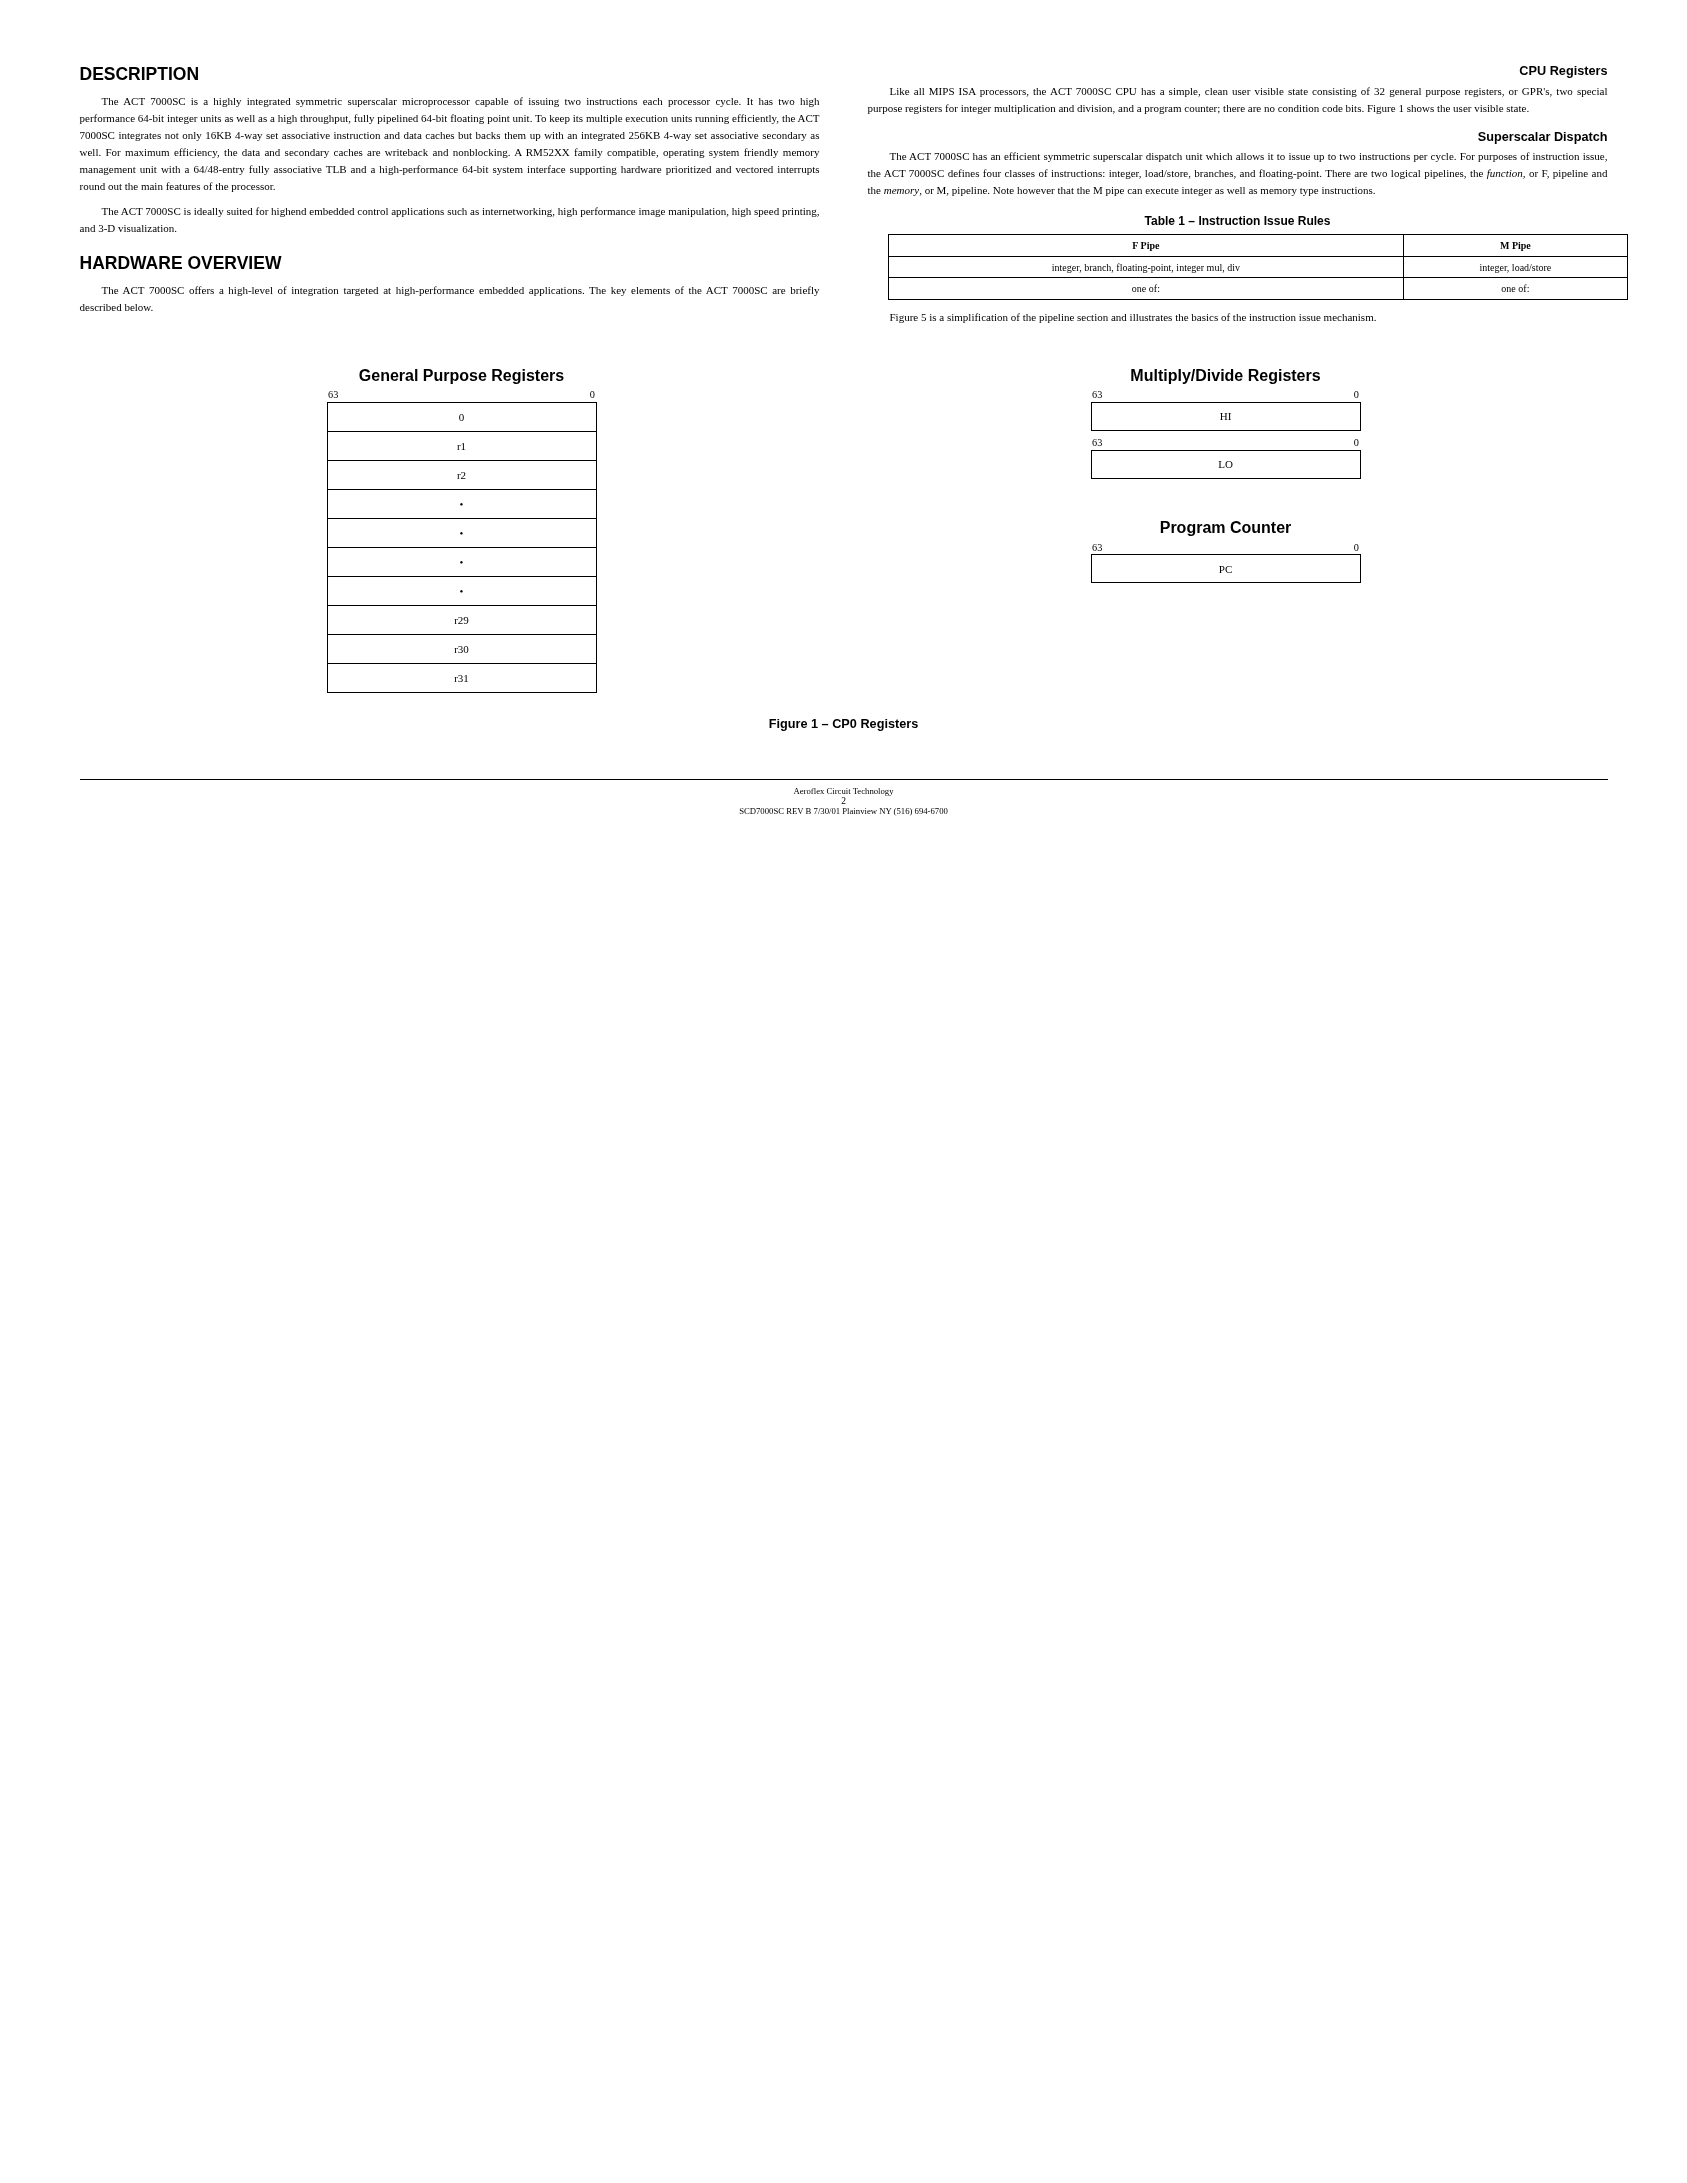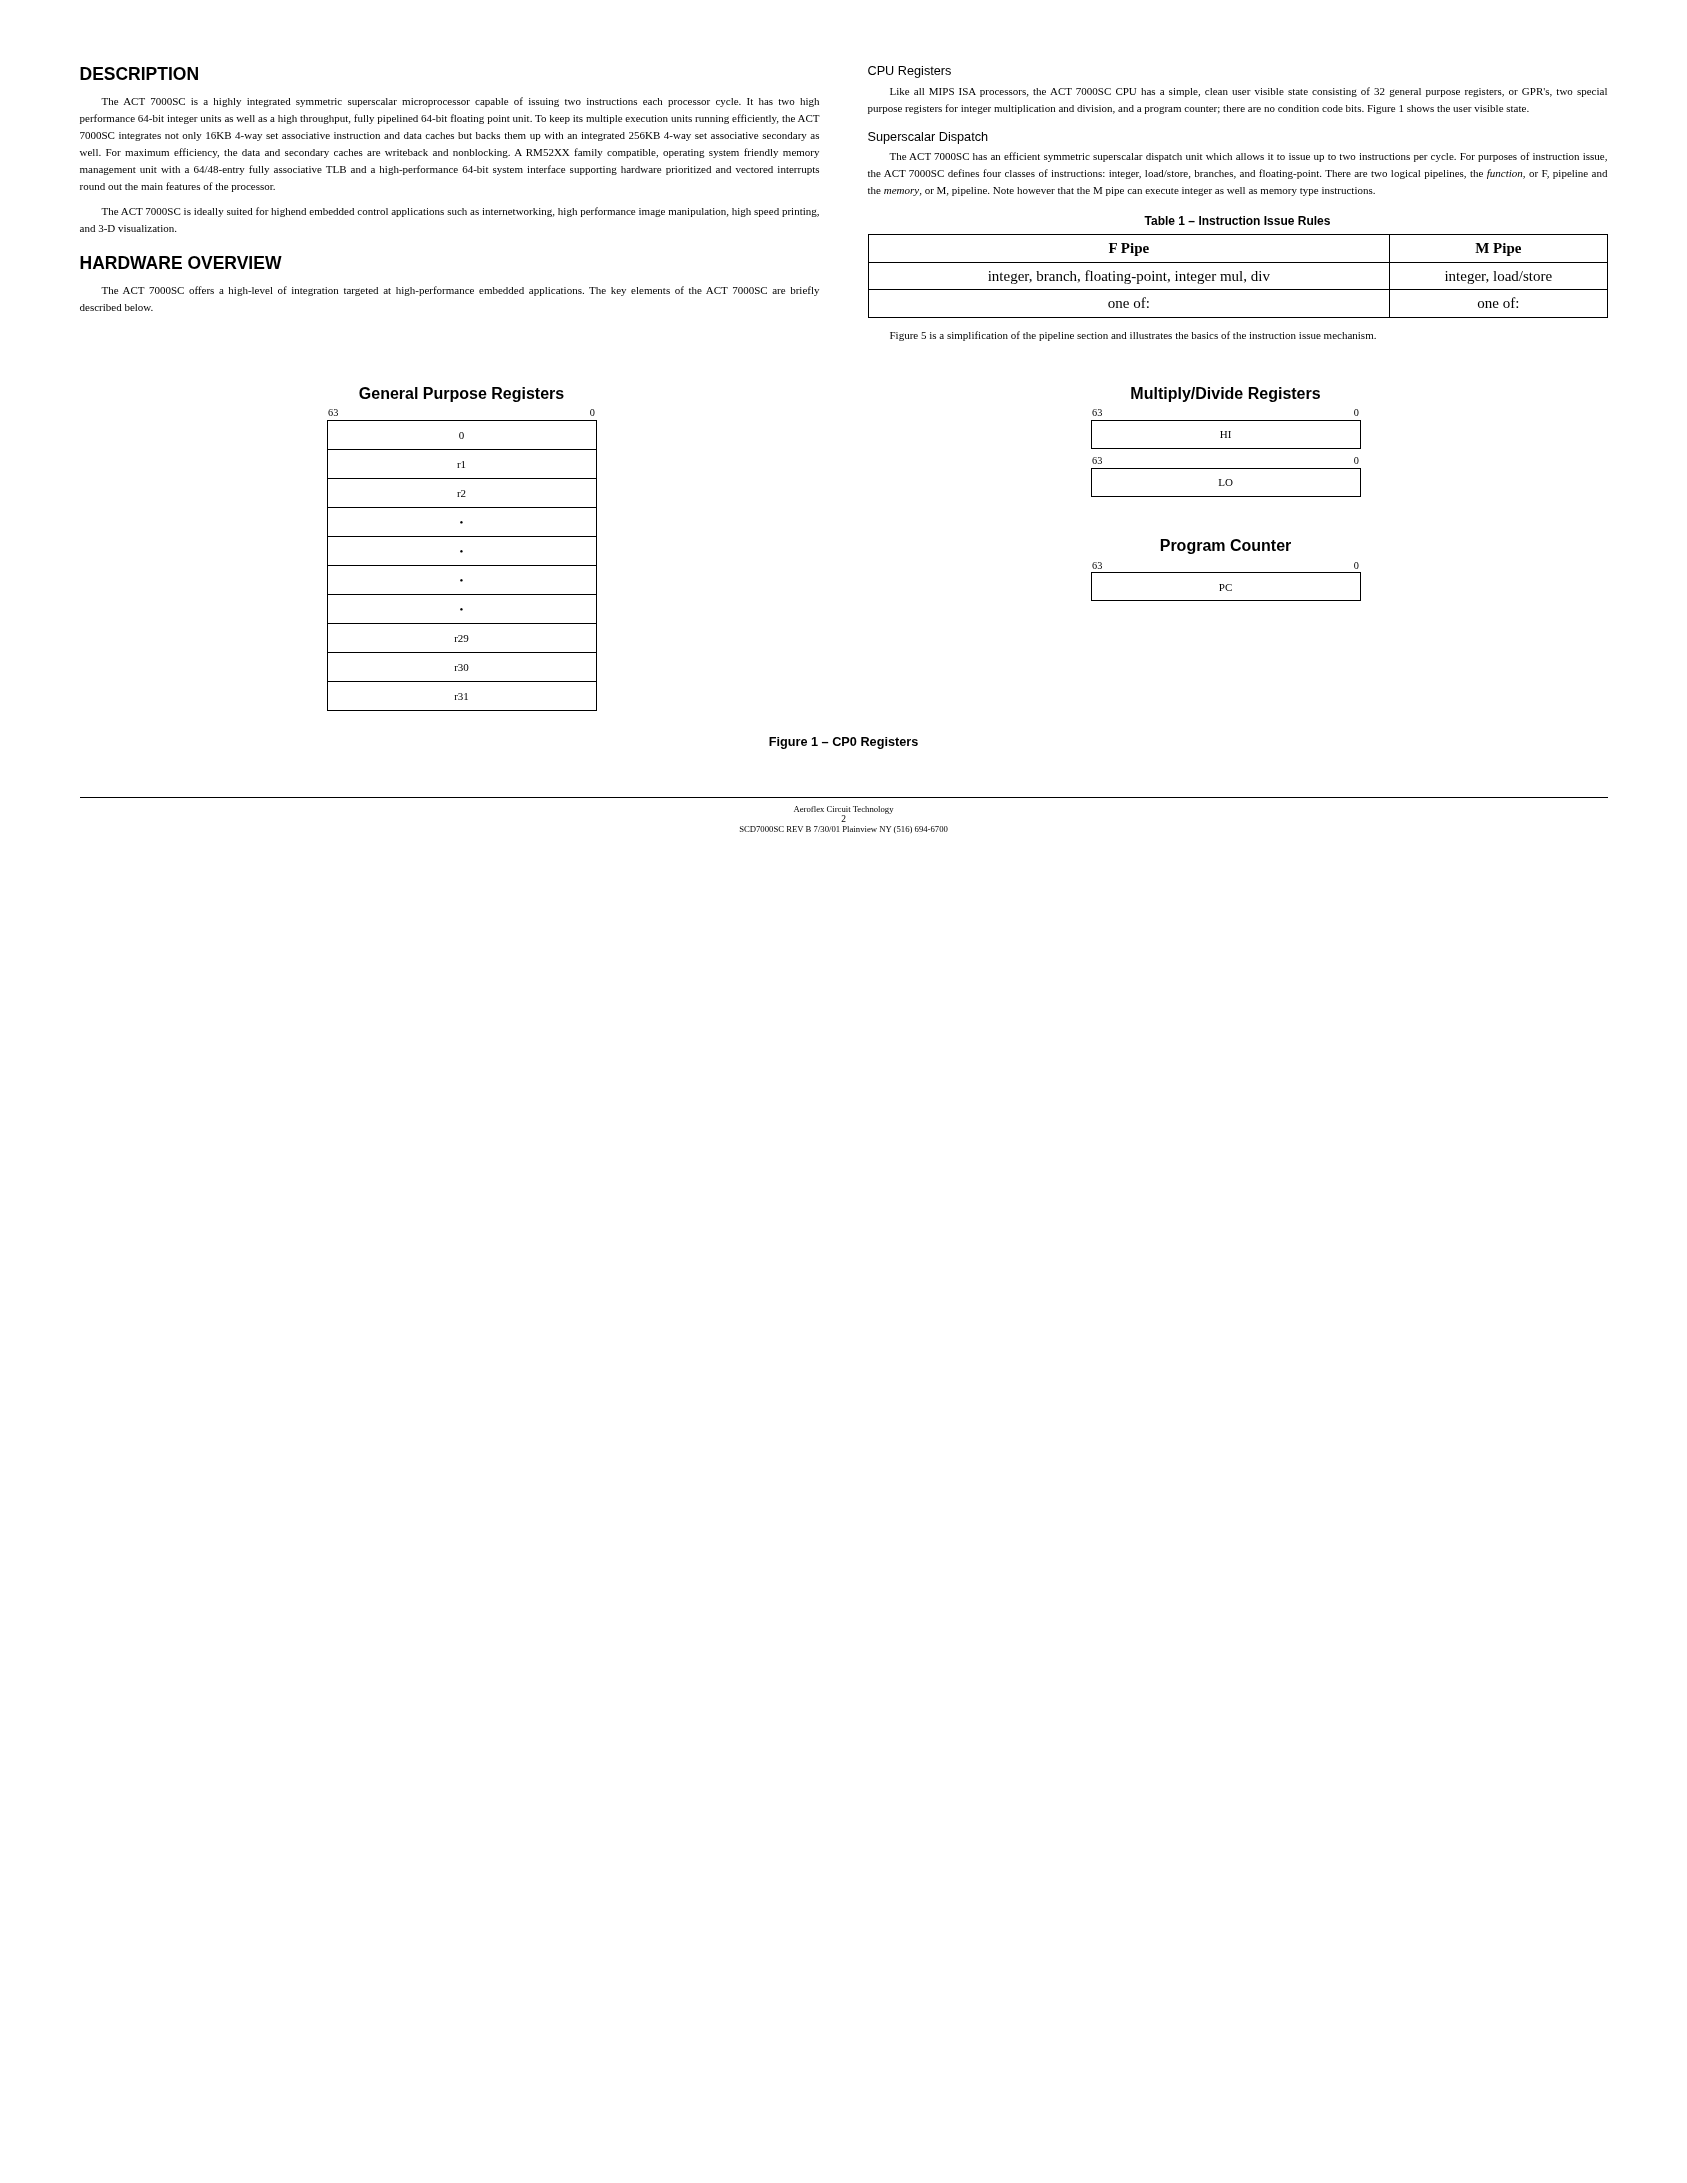--- a/index.html
+++ b/index.html
@@ -36,10 +36,11 @@
     }
     h3.subsection-title {
       font-size: 12.7px;
-      font-weight: normal;
+      font-weight: bold;
       font-family: Arial, sans-serif;
       margin-bottom: 4.8px;
       margin-top: 12.7px;
+      text-align: right;
     }
     p {
       text-align: justify;

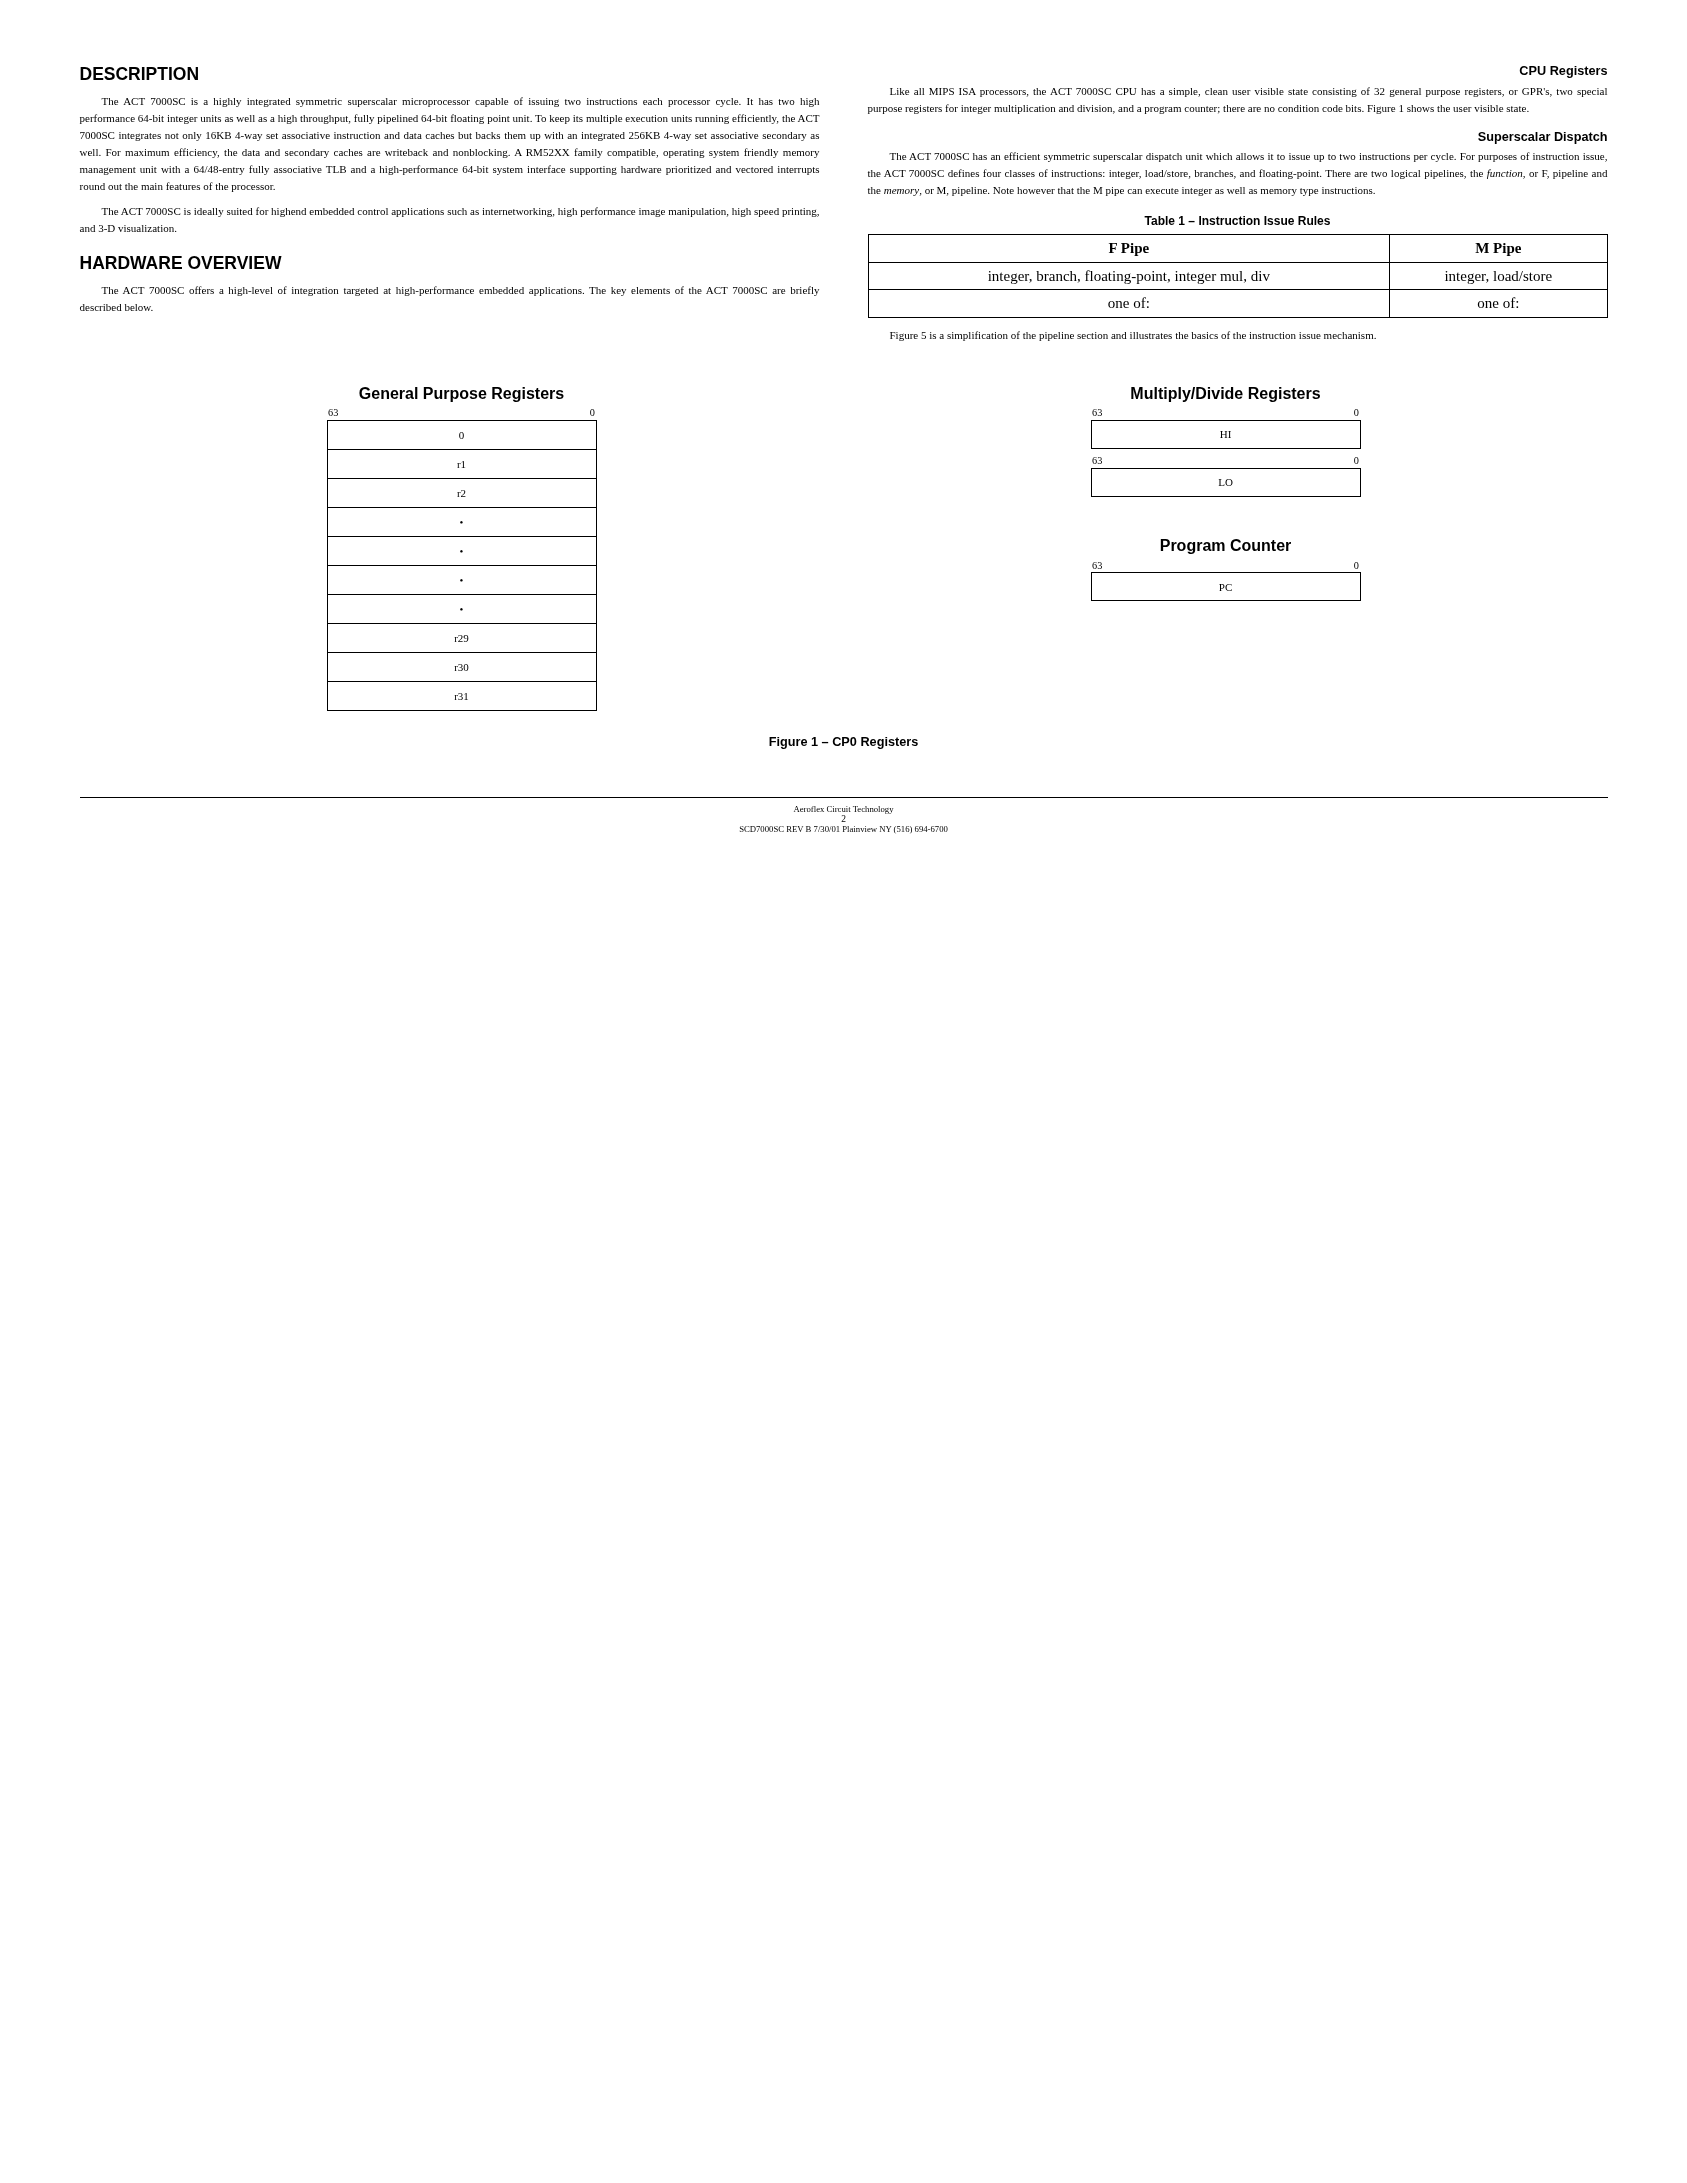--- a/index.html
+++ b/index.html
@@ -61,7 +61,8 @@
     .issue-table {
       width: 100%;
       border-collapse: collapse;
-      font-size: 15px;
+      font-size: 10px;
+      margin-left: 20px;
     }
     .issue-table th {
       border: 0.8px solid #000;

